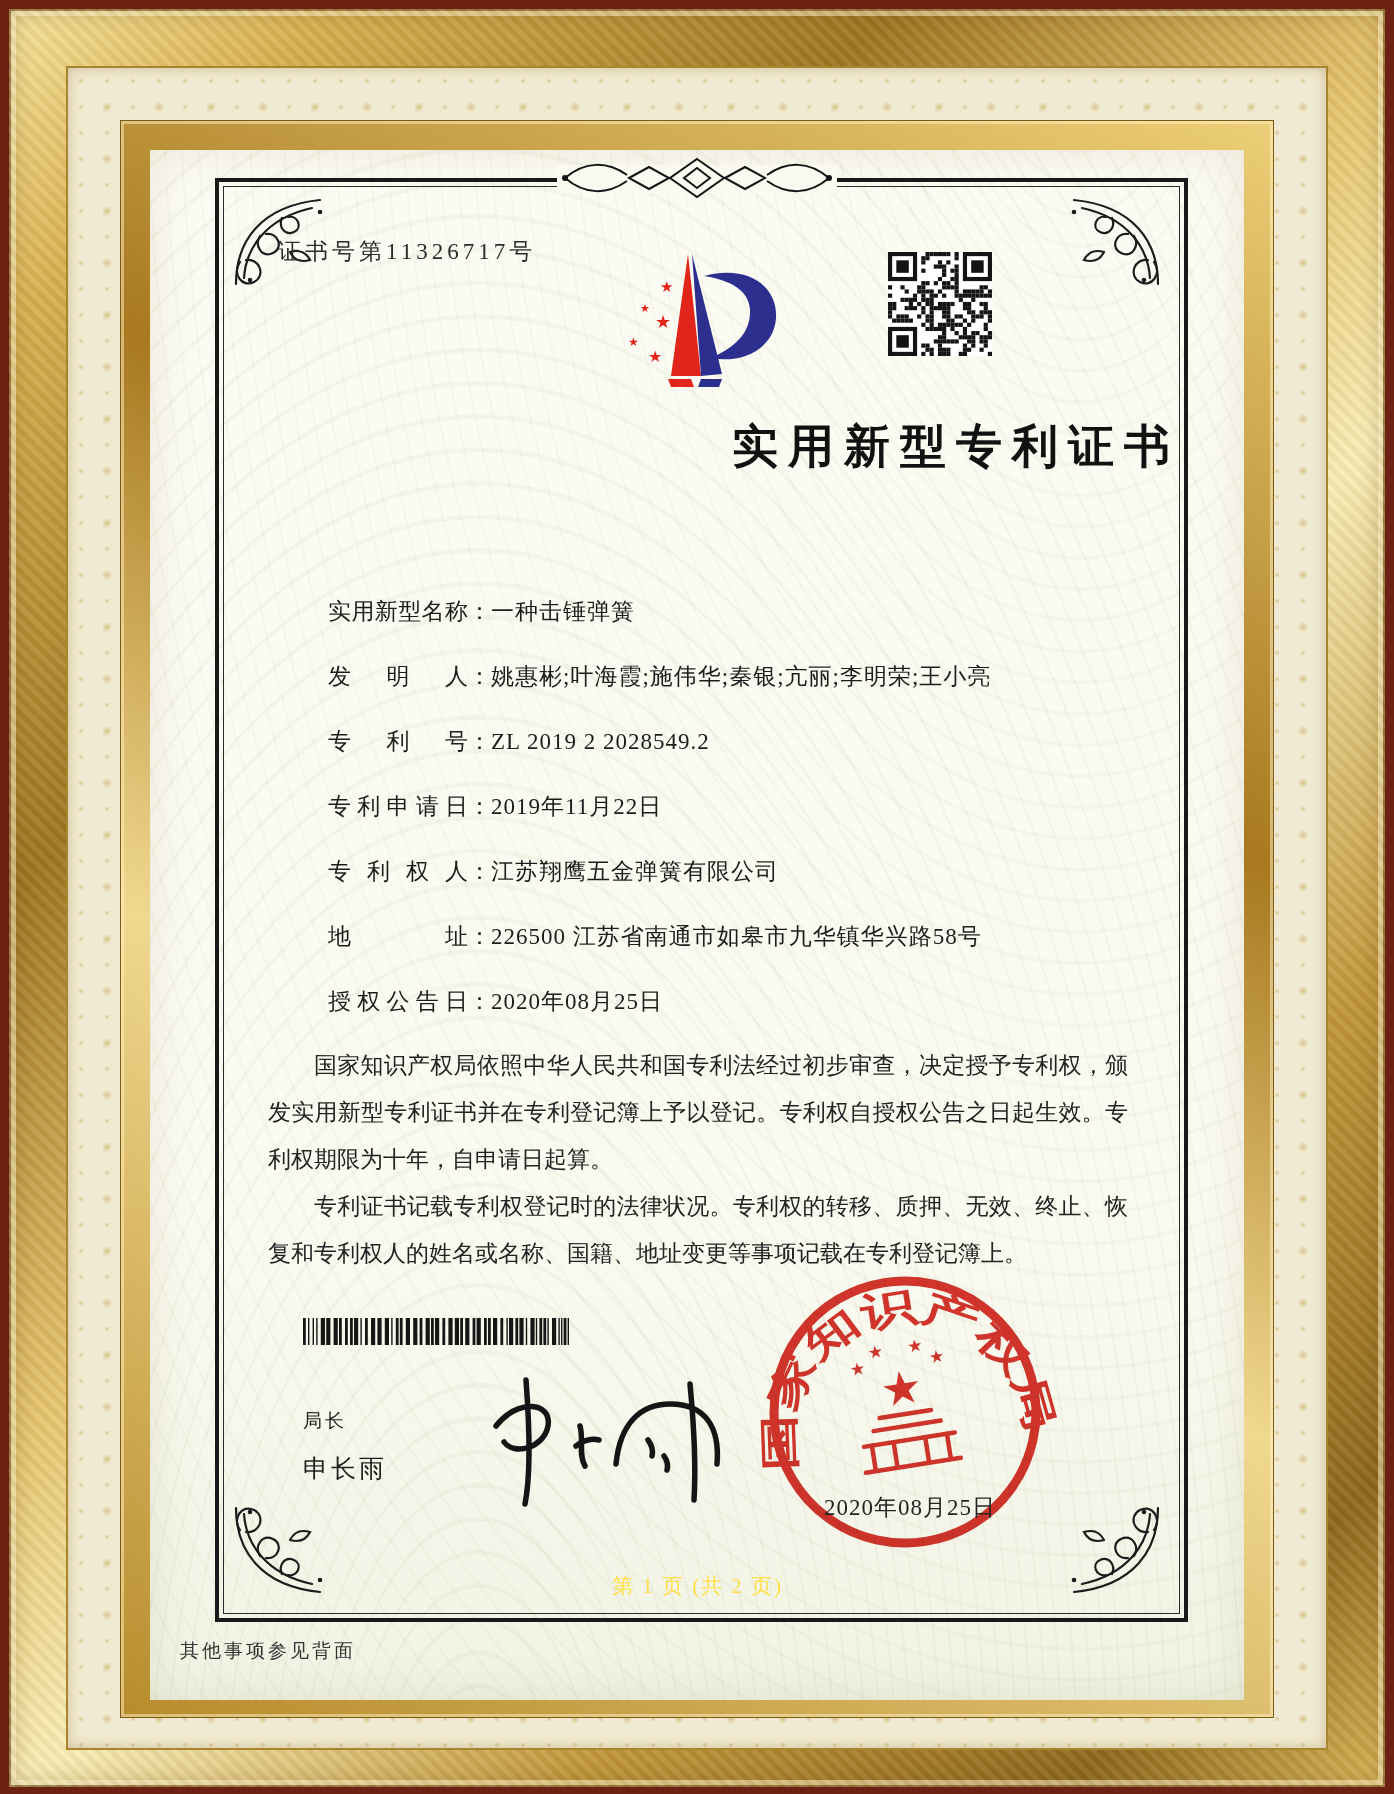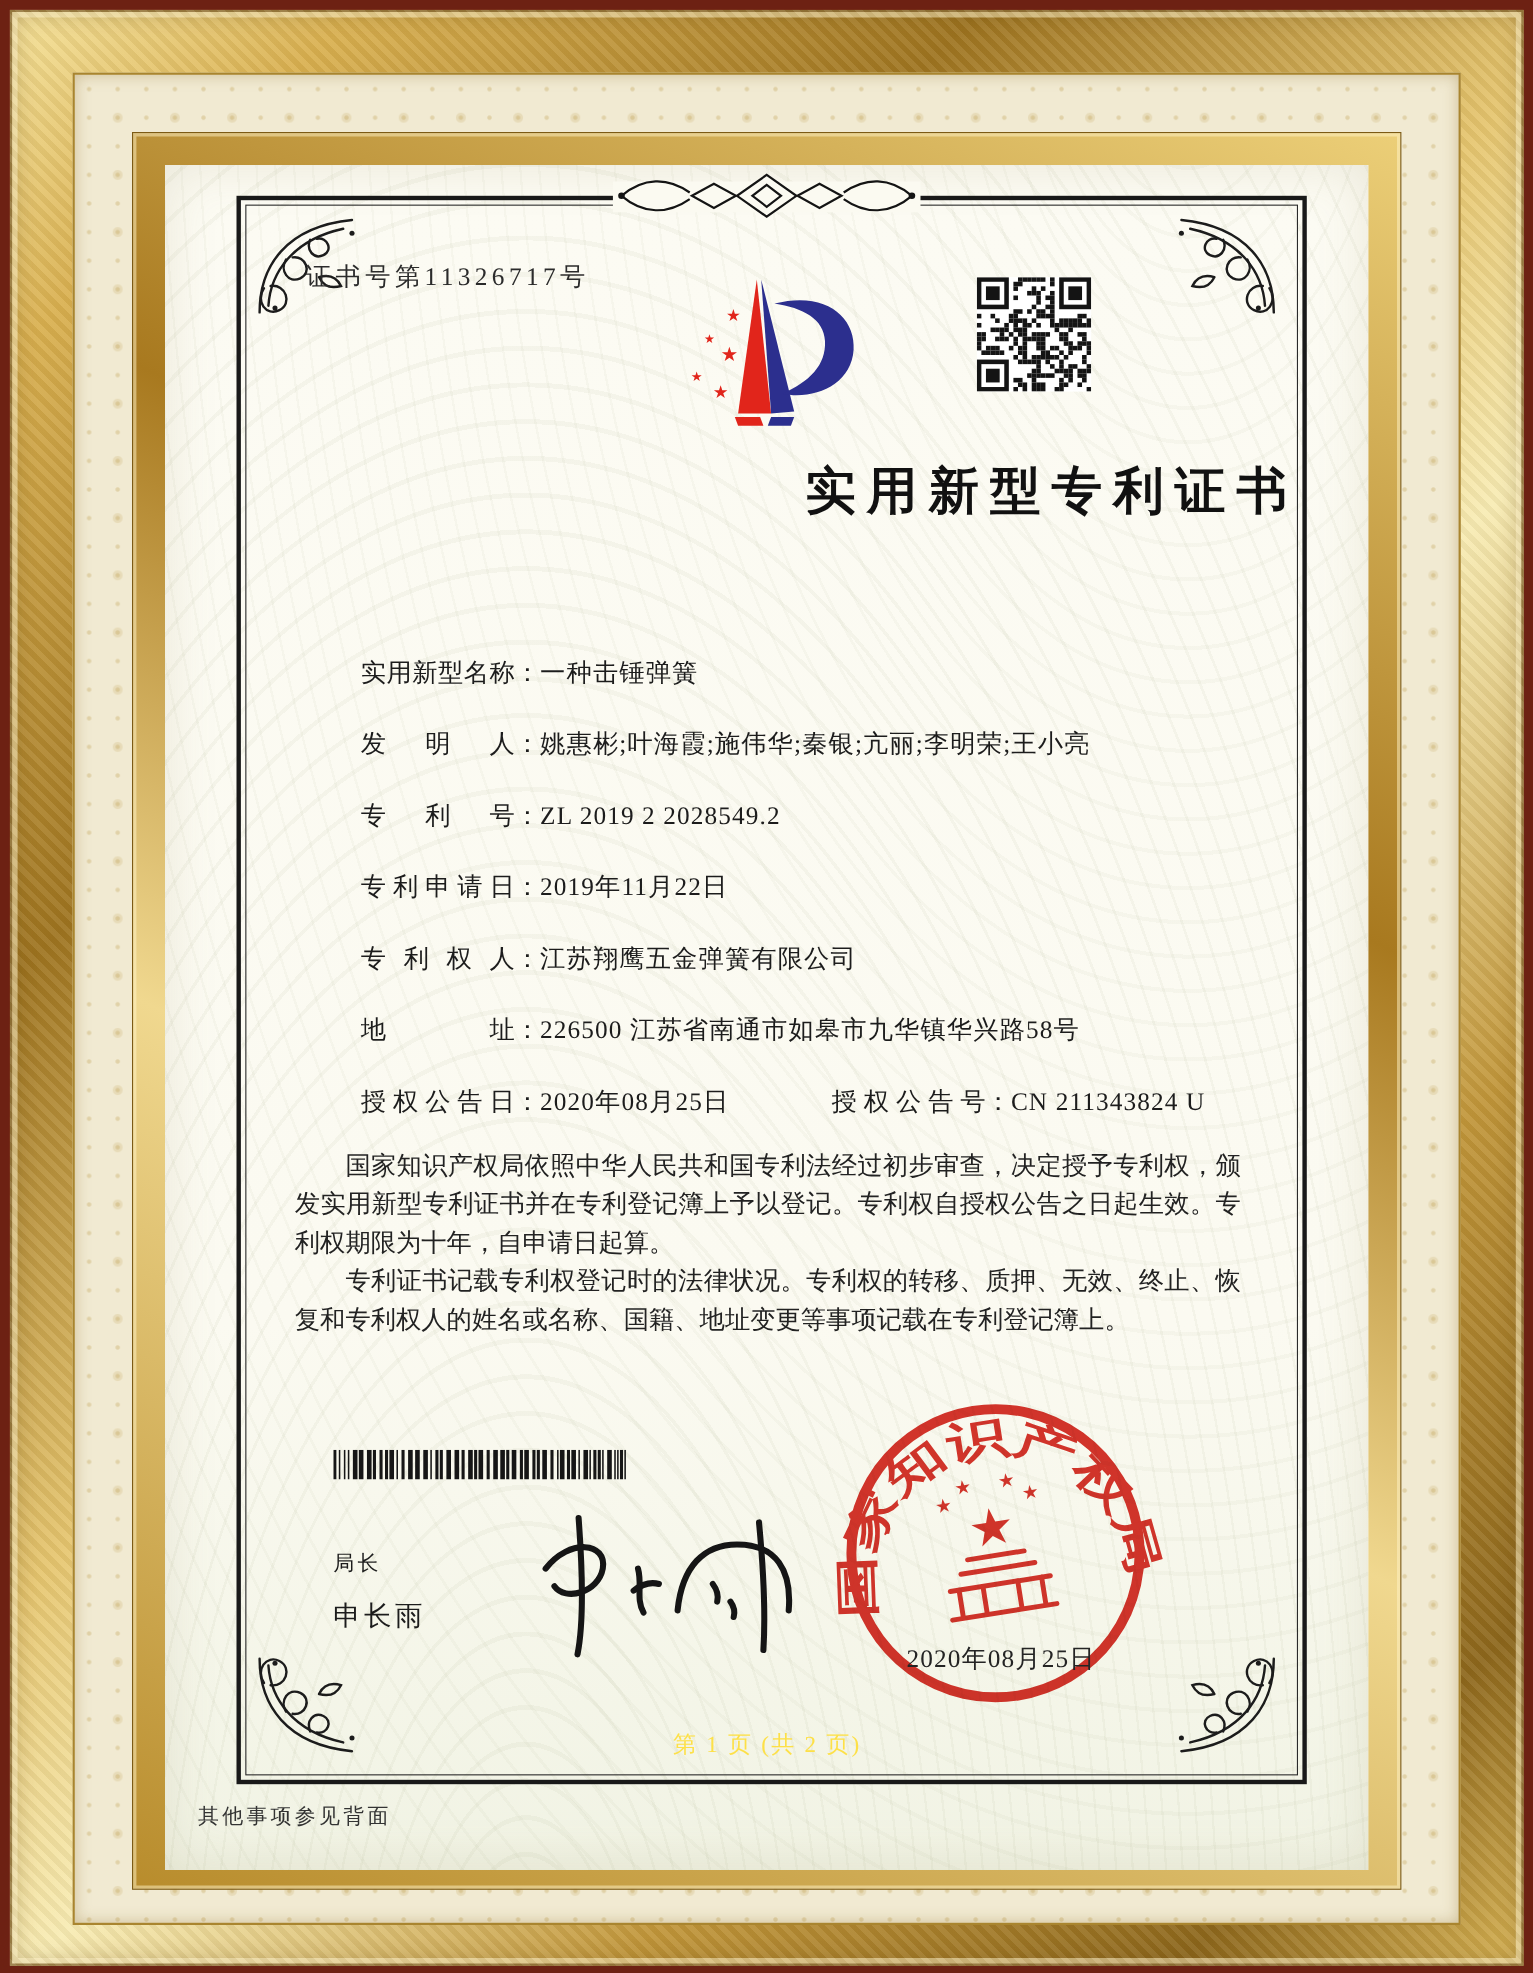--- a/index.html
+++ b/index.html
@@ -436,9 +436,6 @@
   </div>
   <div class="frow r6">
     <span class="flabel">授权公告日</span><span>：</span><span class="fvalue">2020年08月25日</span>
-    <span class="grant-group">
-      <span class="flabel">授权公告号</span><span>：</span><span class="fvalue">CN 211343824 U</span>
-    </span>
   </div>
 </div>
 

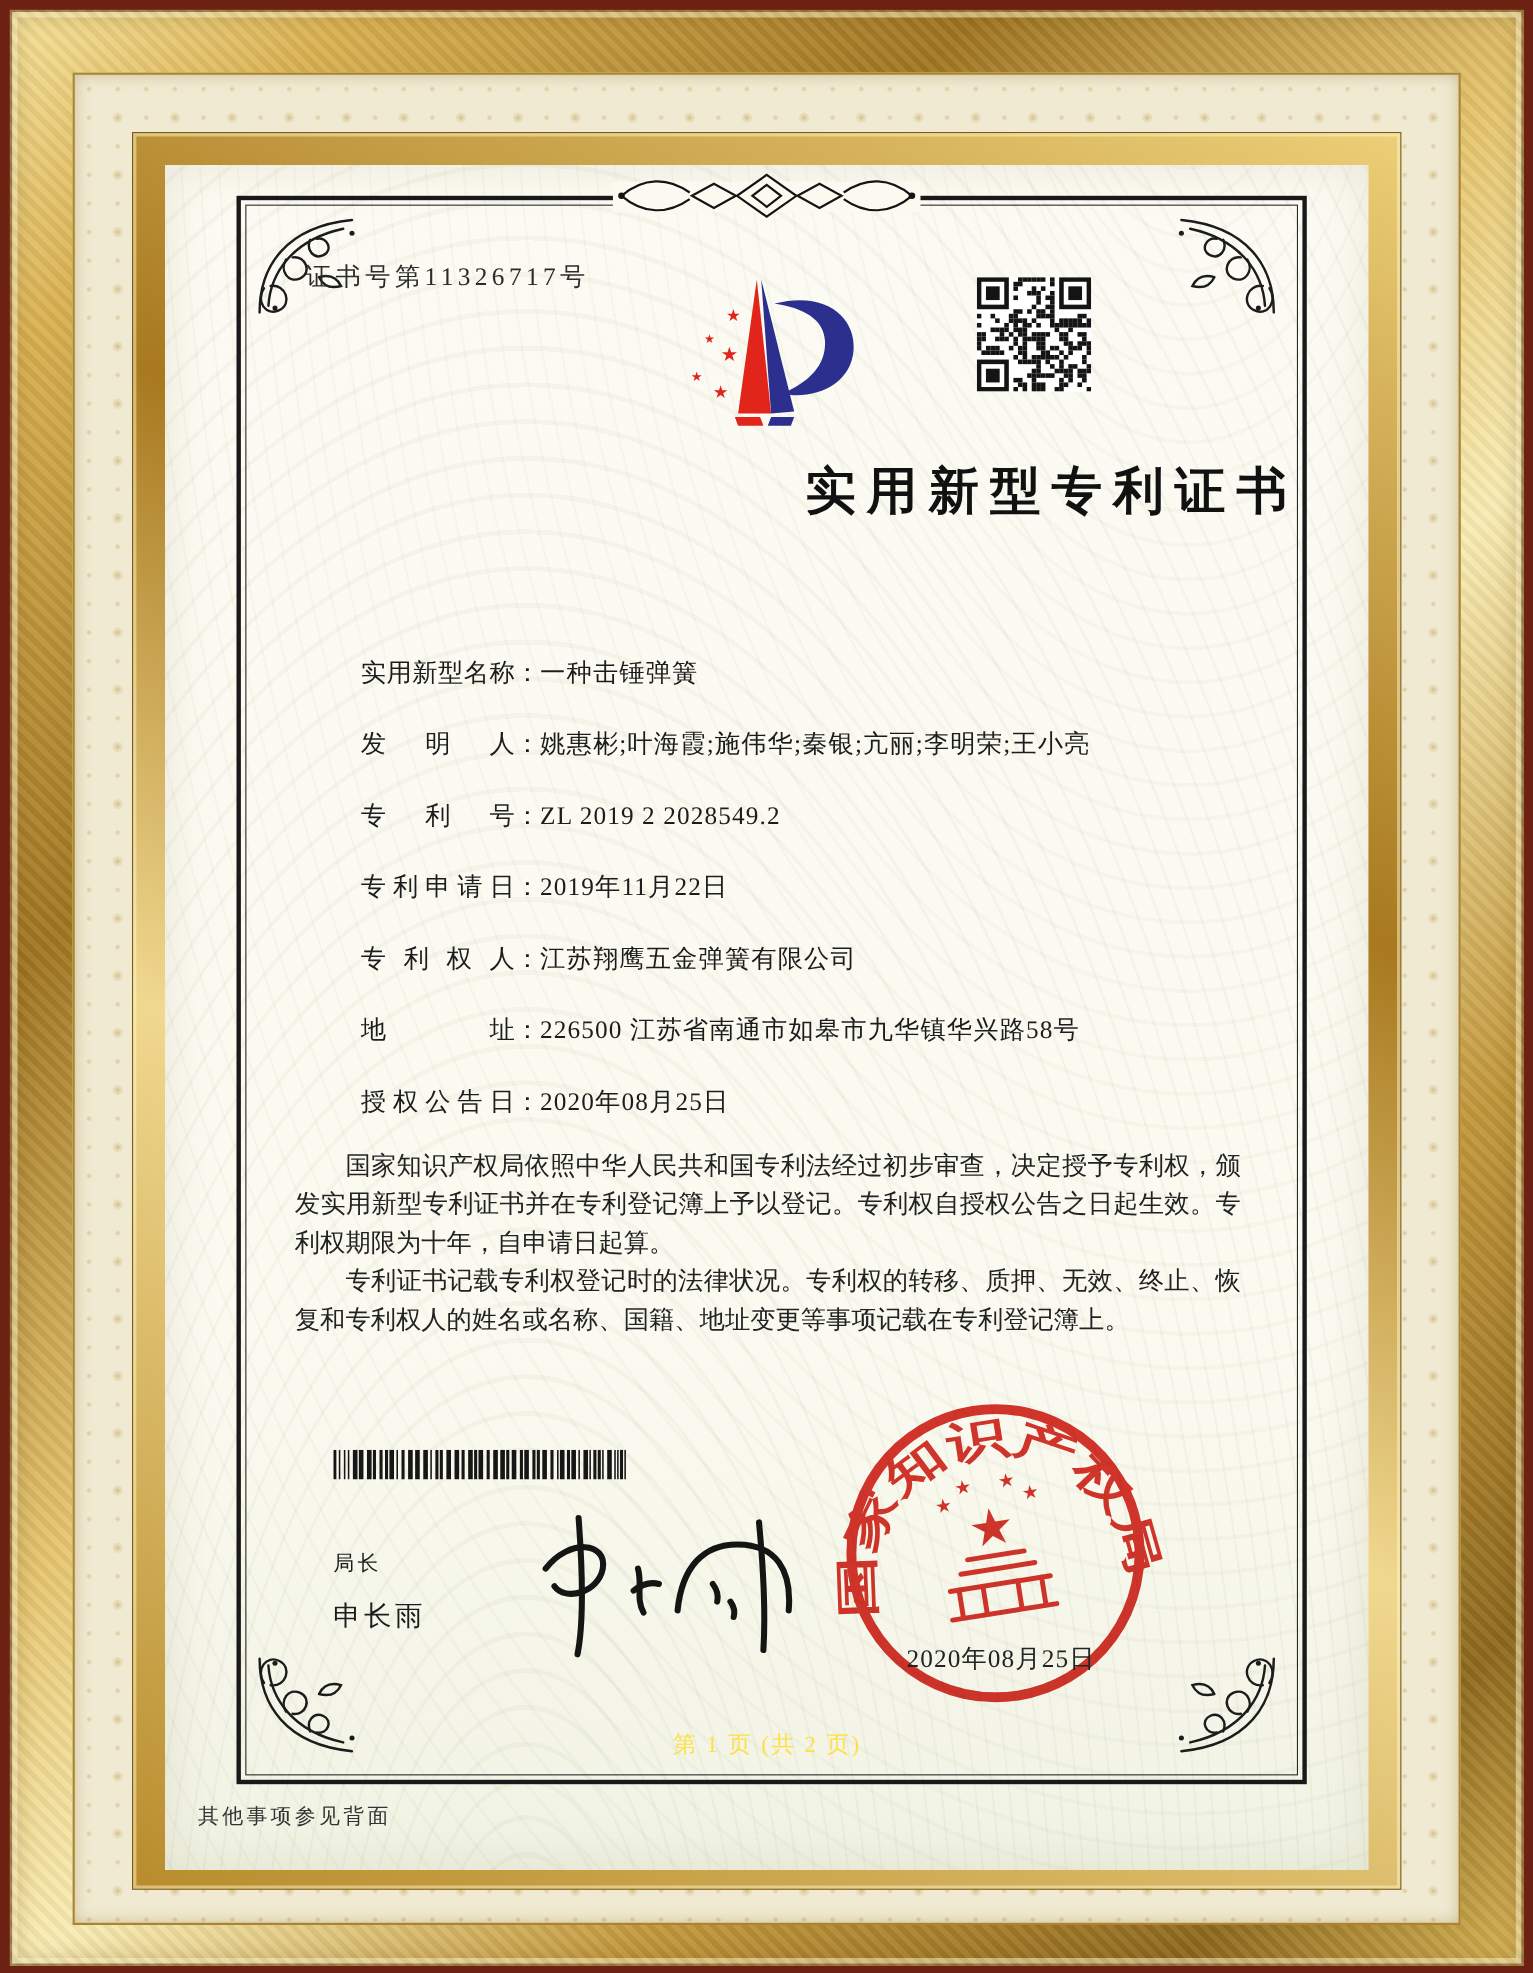--- a/index.html
+++ b/index.html
@@ -80,7 +80,7 @@
   .fvalue{margin-left:0;letter-spacing:1px;}
   .grant-group{position:absolute;left:428px;top:0;white-space:nowrap;}
   
-  .paras{left:268px;top:1042px;width:860px;font-size:23px;line-height:35px;text-align:justify;color:#222;}
+  .paras{left:268px;top:1042px;width:860px;font-size:23px;line-height:47px;text-align:justify;color:#222;}
   .paras p{margin:0;text-indent:2em;}
   
   .barcode{left:303px;top:1318px;width:268px;height:27px;}

